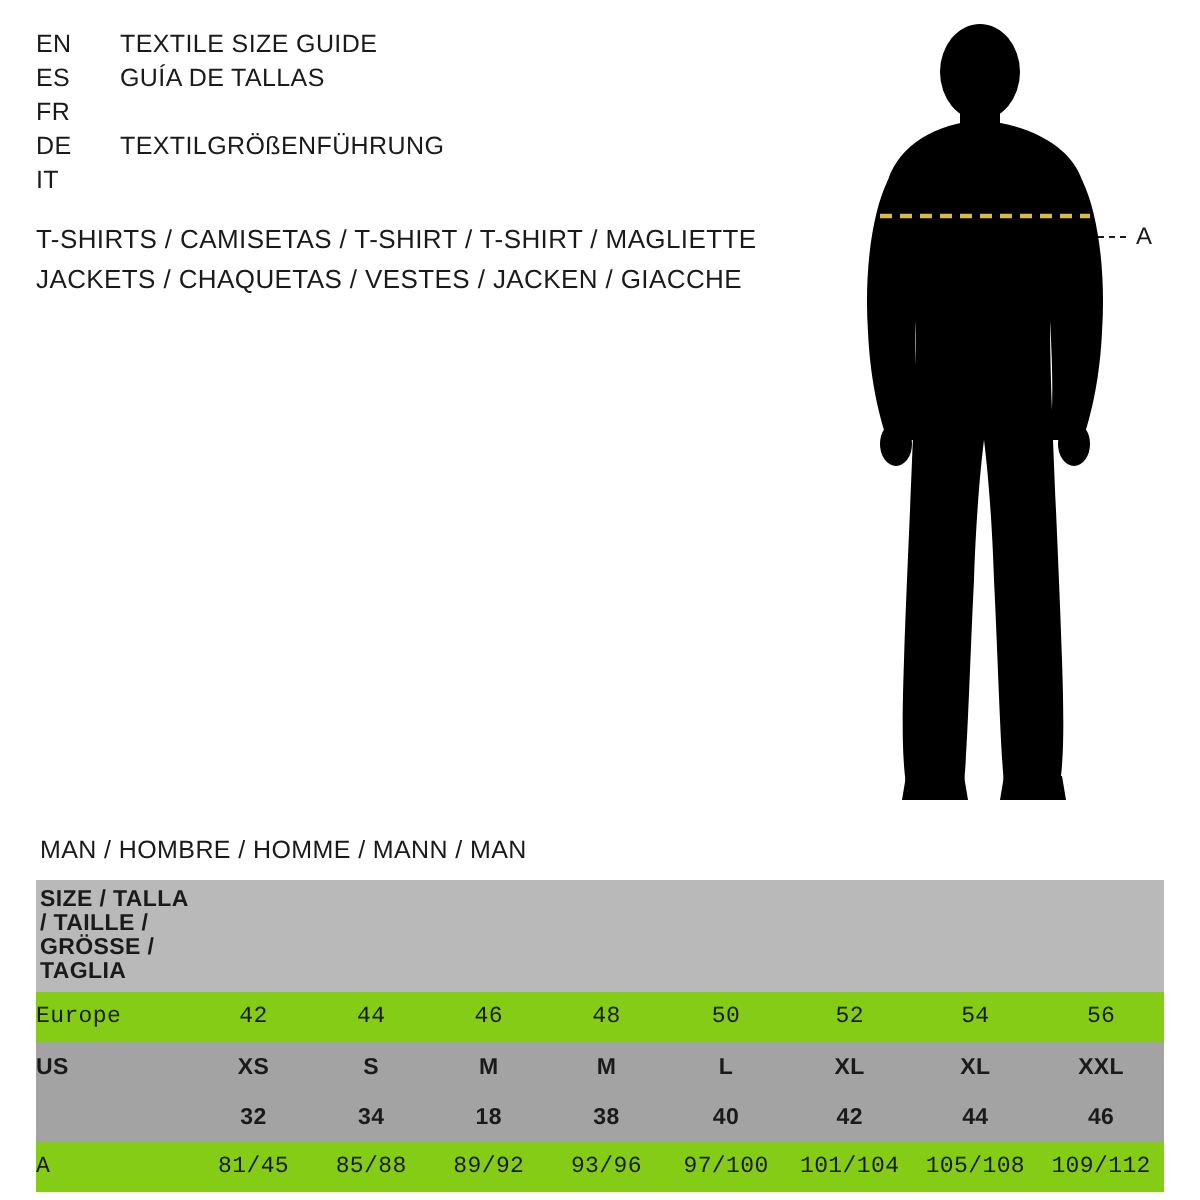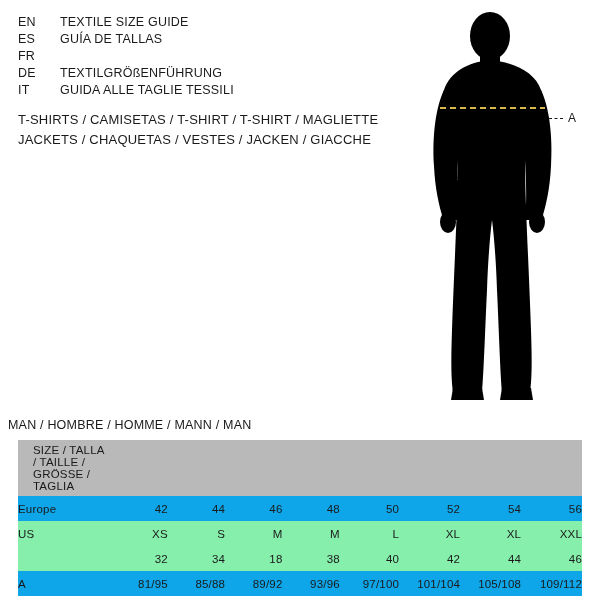--- a/index.html
+++ b/index.html
@@ -164,7 +164,6 @@
     </div>
     <div class="lang-row">
       <span class="lang-code">IT</span>
-      <span class="lang-text">GUIDA ALLE TAGLIE TESSILI</span>
     </div>
   </div>
 

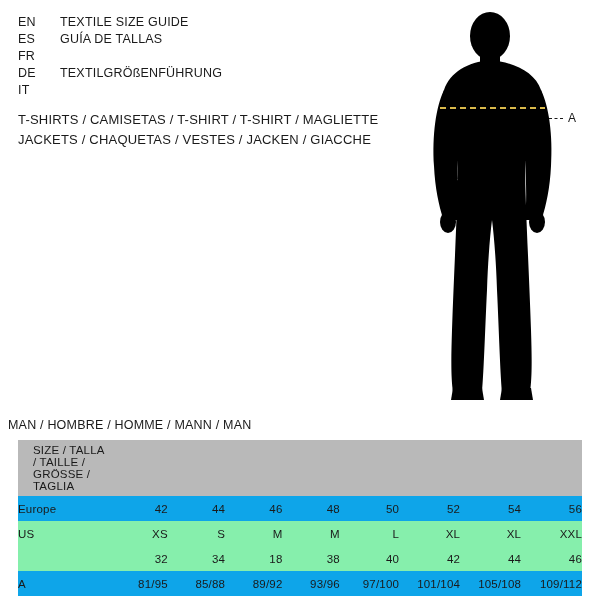--- a/index.html
+++ b/index.html
@@ -88,7 +88,7 @@
   
   .man-heading {
     position: absolute;
-    left: 8px;
+    left: 20px;
     top: 418px;
     font-size: 12.5px;
     letter-spacing: 0.2px;

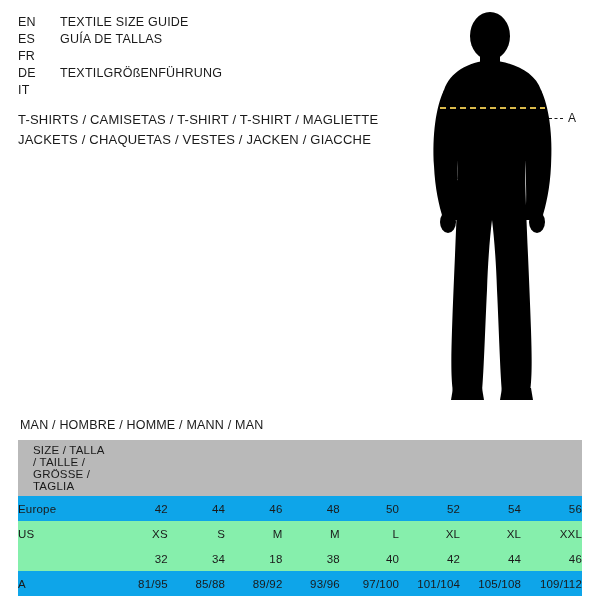--- a/index.html
+++ b/index.html
@@ -116,7 +116,8 @@
     padding-left: 0;
   }
   tr.row-head td:first-child {
-    padding-left: 15px;
+    padding-left: 2px;
+    font-weight: bold;
   }
   tr.row-grey td {
     background: #86efac;

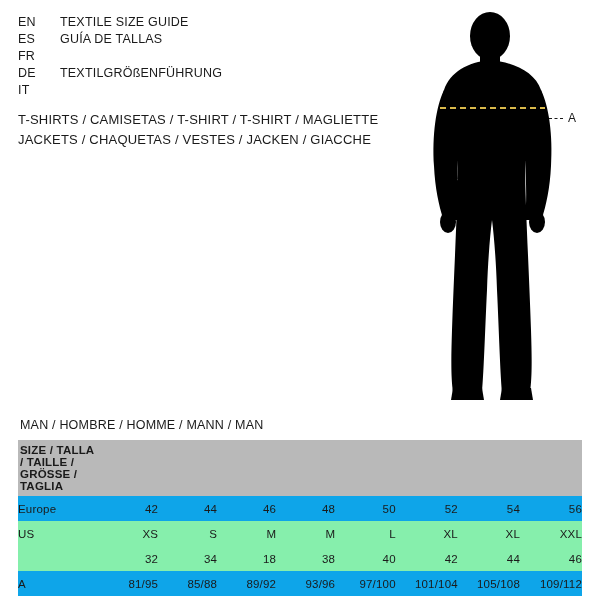--- a/index.html
+++ b/index.html
@@ -123,7 +123,8 @@
     background: #86efac;
   }
   tr.row-white td {
-    background: #0ea5e9;
+    background: #84cc16;
+    font-family: Liberation Mono, monospace;
   }
   td.col-label {
     width: 88px;

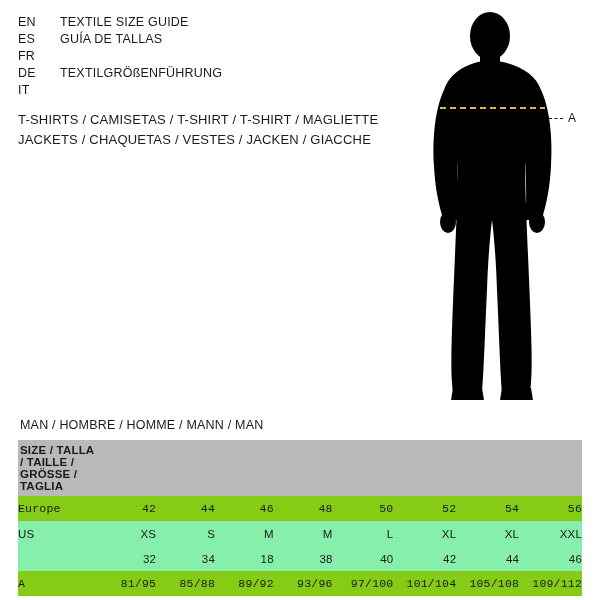--- a/index.html
+++ b/index.html
@@ -132,7 +132,7 @@
   }
   td.col-val {
     width: 68px;
-    text-align: right;
+    text-align: center;
   }
 
   .footnote {

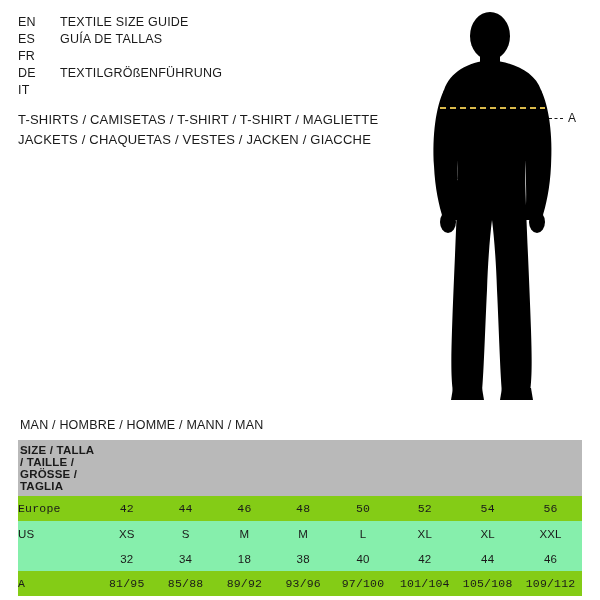--- a/index.html
+++ b/index.html
@@ -120,7 +120,8 @@
     font-weight: bold;
   }
   tr.row-grey td {
-    background: #86efac;
+    background: #a3a3a3;
+    font-weight: bold;
   }
   tr.row-white td {
     background: #84cc16;

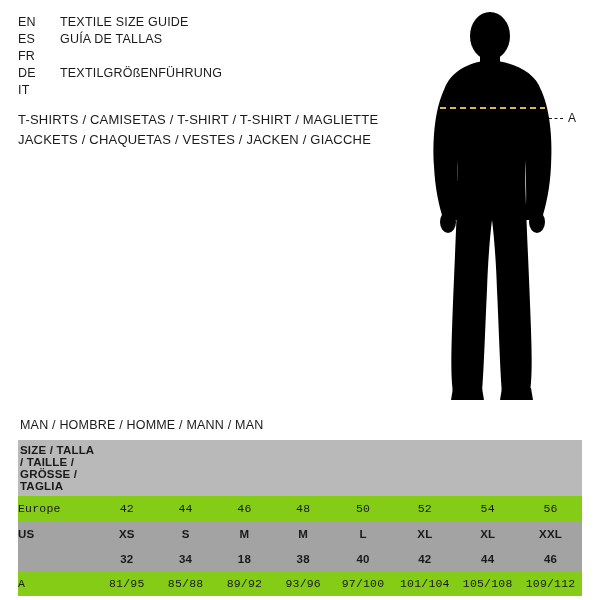--- a/index.html
+++ b/index.html
@@ -277,7 +277,7 @@
 
       <tr class="row-white">
         <td class="col-label">A</td>
-        <td class="col-val">81/95</td>
+        <td class="col-val">81/45</td>
         <td class="col-val">85/88</td>
         <td class="col-val">89/92</td>
         <td class="col-val">93/96</td>

